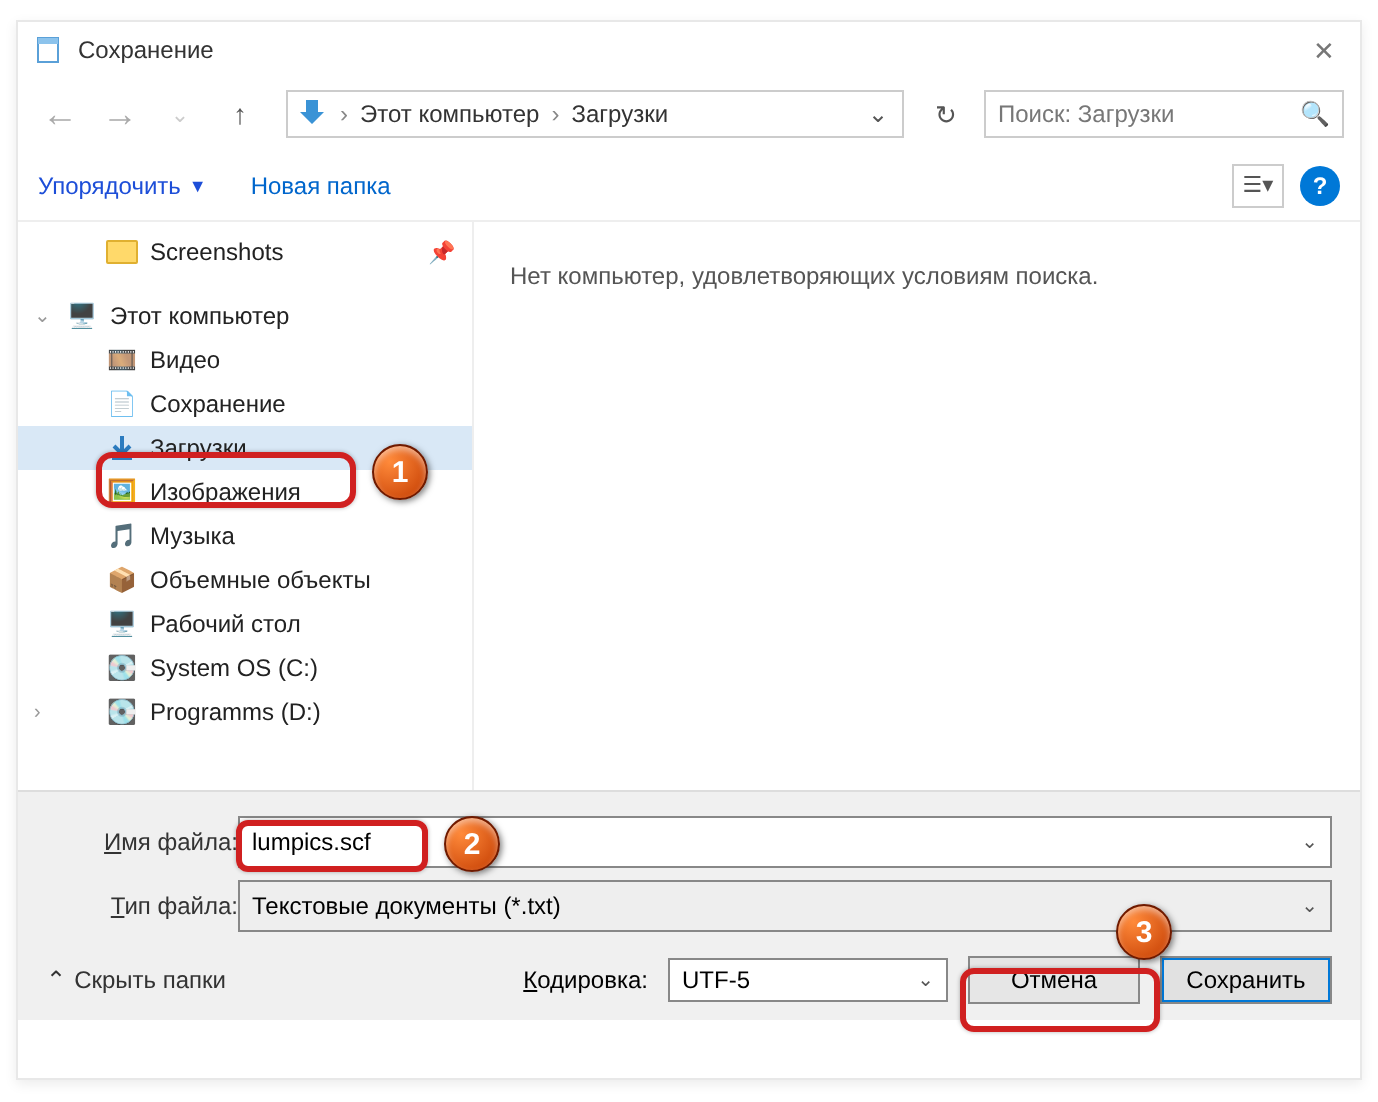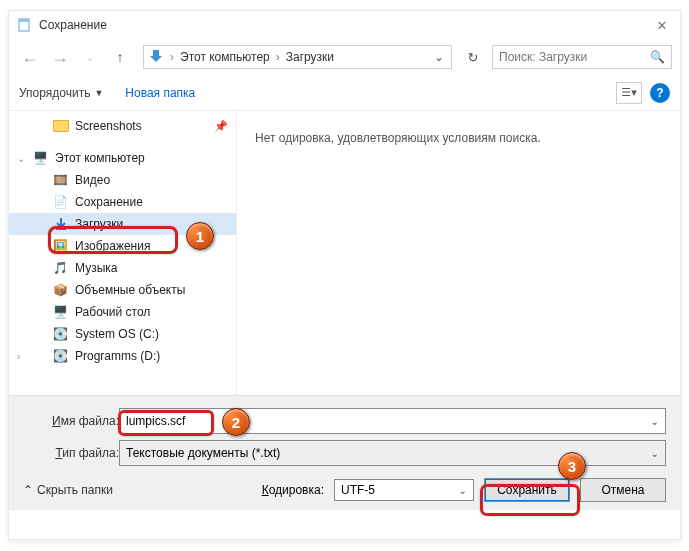--- a/index.html
+++ b/index.html
@@ -19,7 +19,7 @@
   .searchbox { width: 180px; height: 24px; border: 1px solid #ccc; display: flex; align-items: center; padding: 0 6px; font-size: 12px; color: #777; }
   .searchbox .mag { margin-left: auto; color: #999; }
   .toolrow { height: 36px; border-bottom: 1px solid #eee; display: flex; align-items: center; padding: 0 10px; font-size: 12px; }
-  .organize { color: #404040; display: flex; align-items: center; gap: 4px; }
+  .organize { color: #1d4ed8; display: flex; align-items: center; gap: 4px; }
   .newfolder { color: #0066cc; margin-left: 22px; }
   .toolrow .right { margin-left: auto; display: flex; align-items: center; gap: 8px; }
   .viewbtn { width: 26px; height: 22px; border: 1px solid #ccc; display:flex; align-items:center; justify-content:center; font-size:11px; color:#555;}

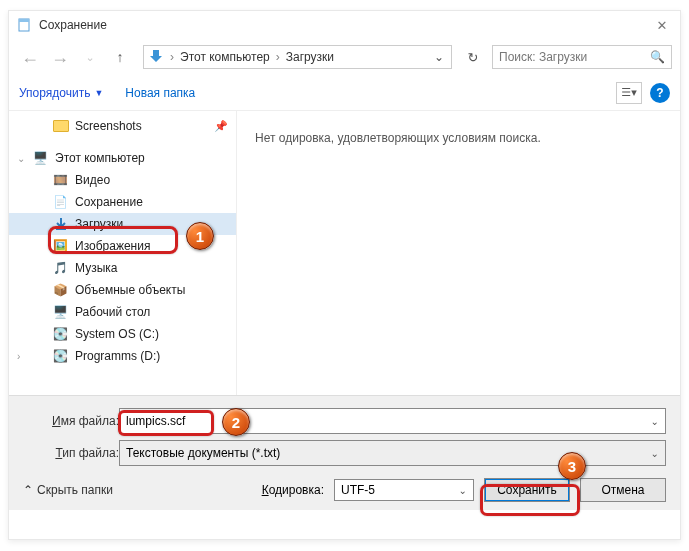--- a/index.html
+++ b/index.html
@@ -160,7 +160,7 @@
       </div>
     </div>
     <div class="content">
-      <span>Нет одировка, удовлетворяющих условиям поиска.</span>
+      <span>Нет компьютер, удовлетворяющих условиям поиска.</span>
     </div>
   </div>
 

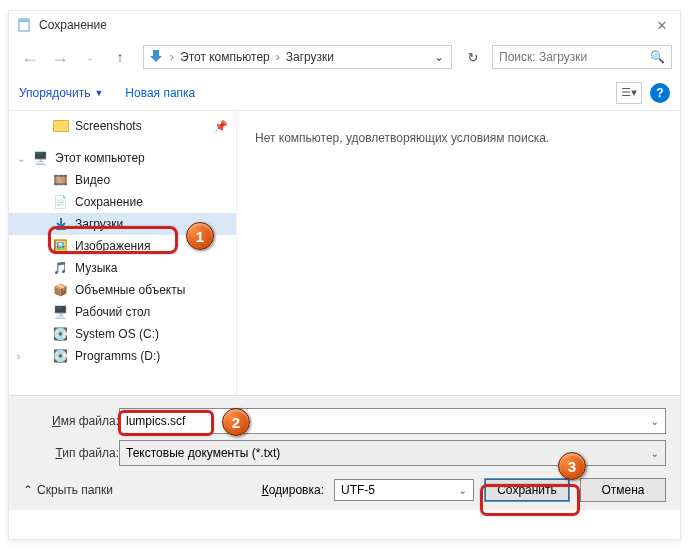--- a/index.html
+++ b/index.html
@@ -189,12 +189,12 @@
         <span>UTF-5</span>
         <span class="cv">⌄</span>
       </div>
+      <div class="btn">
+        <span>Отмена</span>
+      </div>
       <div class="btn default">
         <span>Сохранить</span>
       </div>
-      <div class="btn">
-        <span>Отмена</span>
-      </div>
     </div>
   </div>
 </div>

